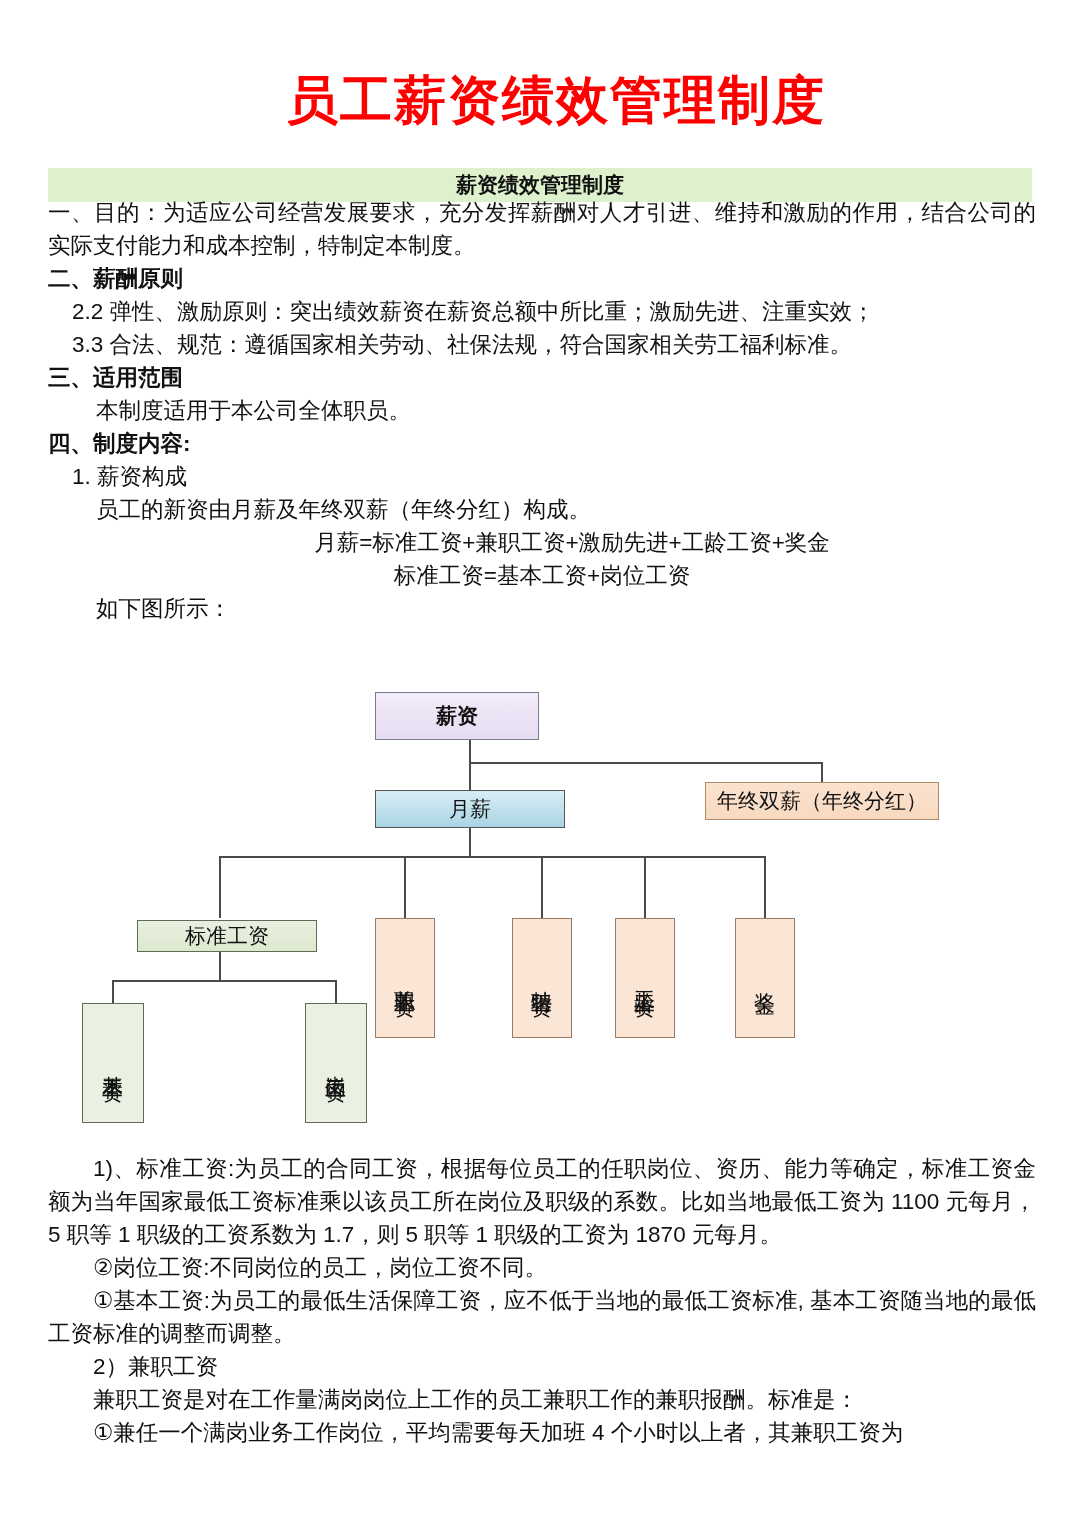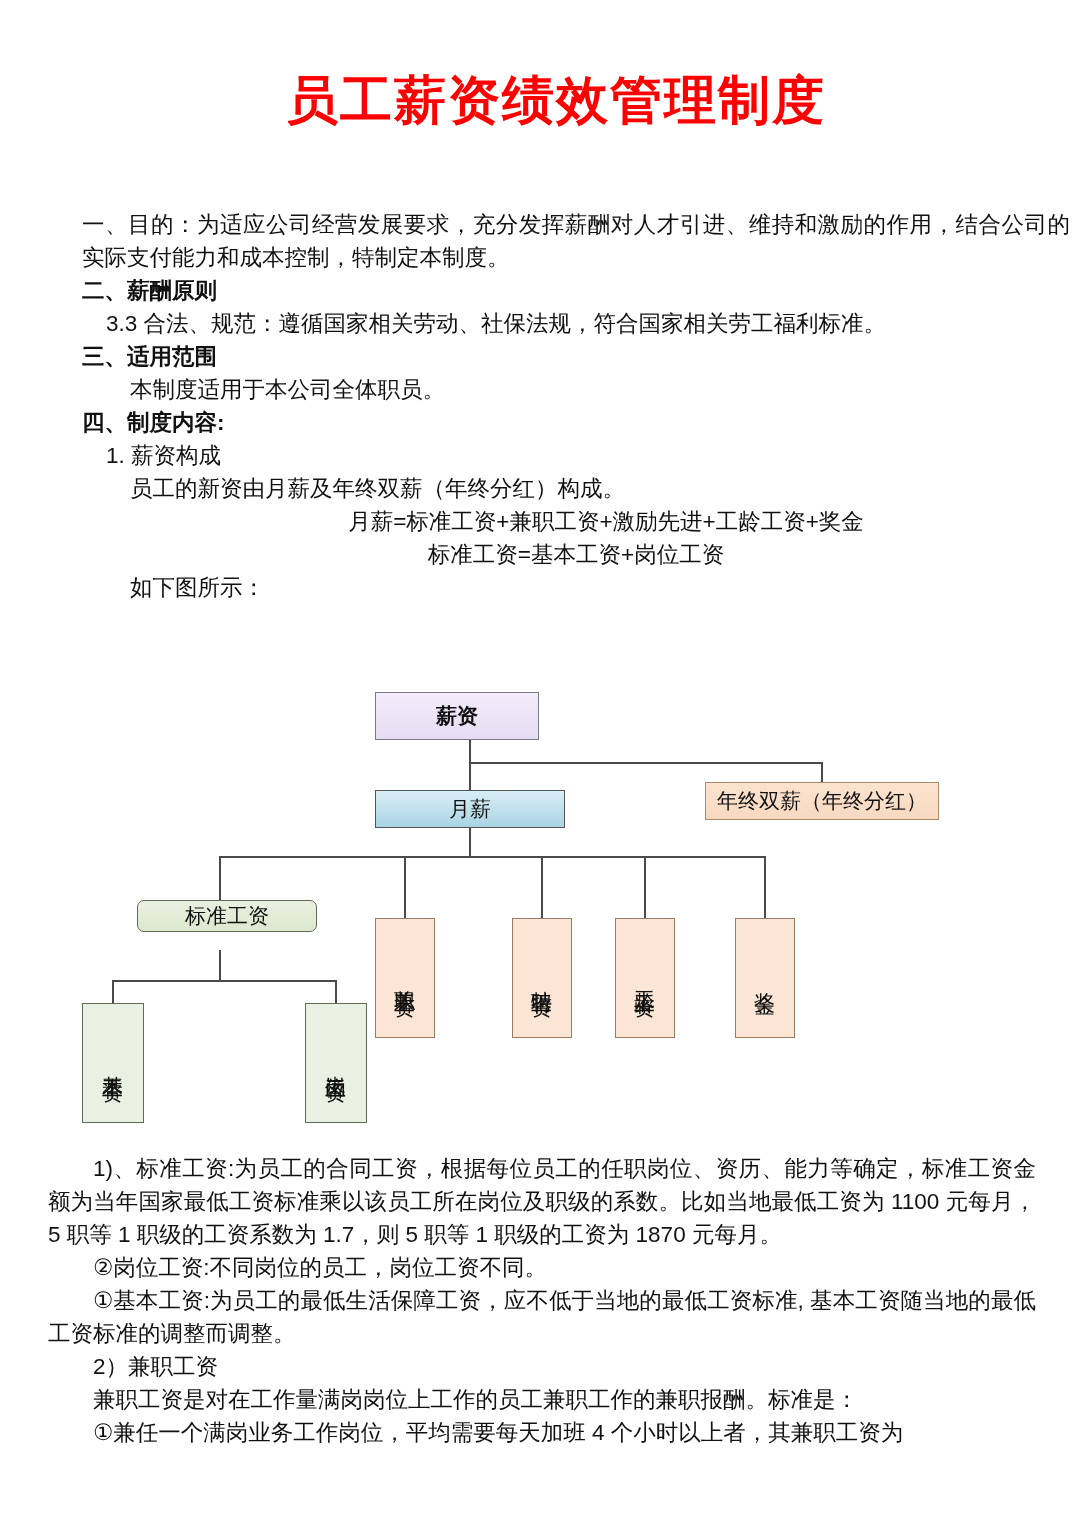--- a/index.html
+++ b/index.html
@@ -123,6 +123,7 @@
 
   <div class="doc-title">员工薪资绩效管理制度</div>
 
+  <div class="banner">薪资绩效管理制度</div>
 
   <div class="body-block" id="text-top">
     <p>一、目的：为适应公司经营发展要求，充分发挥薪酬对人才引进、维持和激励的作用，结合公司的实际支付能力和成本控制，特制定本制度。</p>

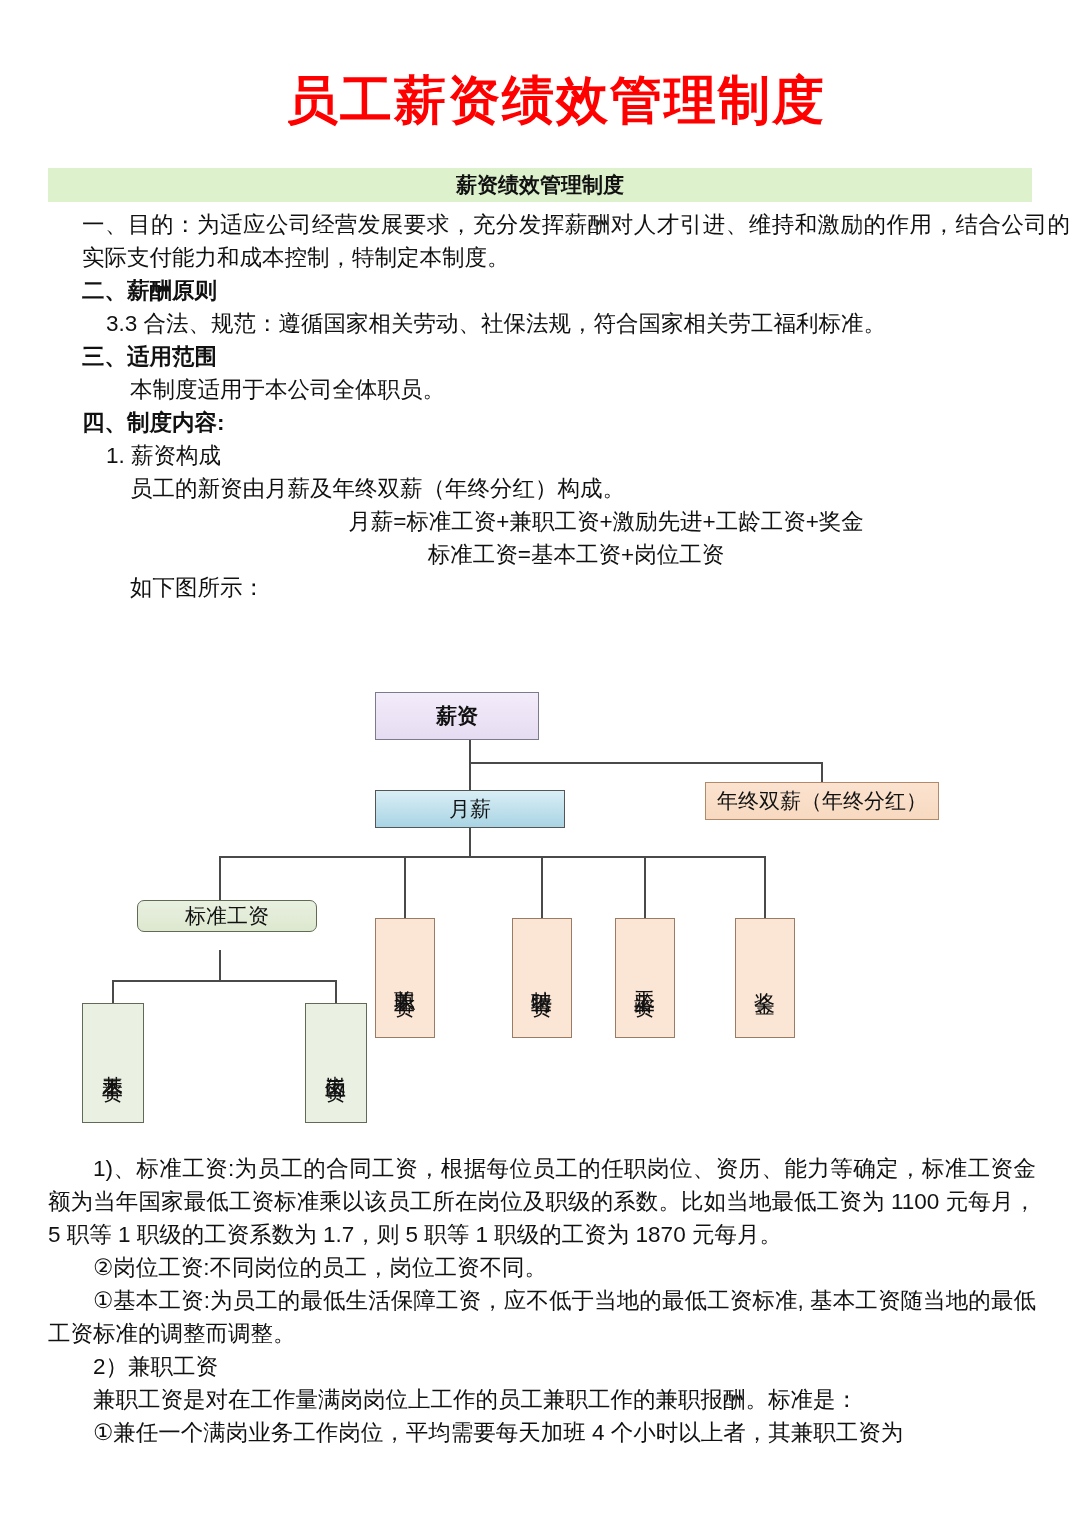--- a/index.html
+++ b/index.html
@@ -73,7 +73,7 @@
   .para { text-indent: 45px; }
 
   
-  #text-top   { top: 208px; margin-left: 34px; }
+  #text-top   { top: 196px; }
   #text-bottom{ top: 1152px; }
 
   

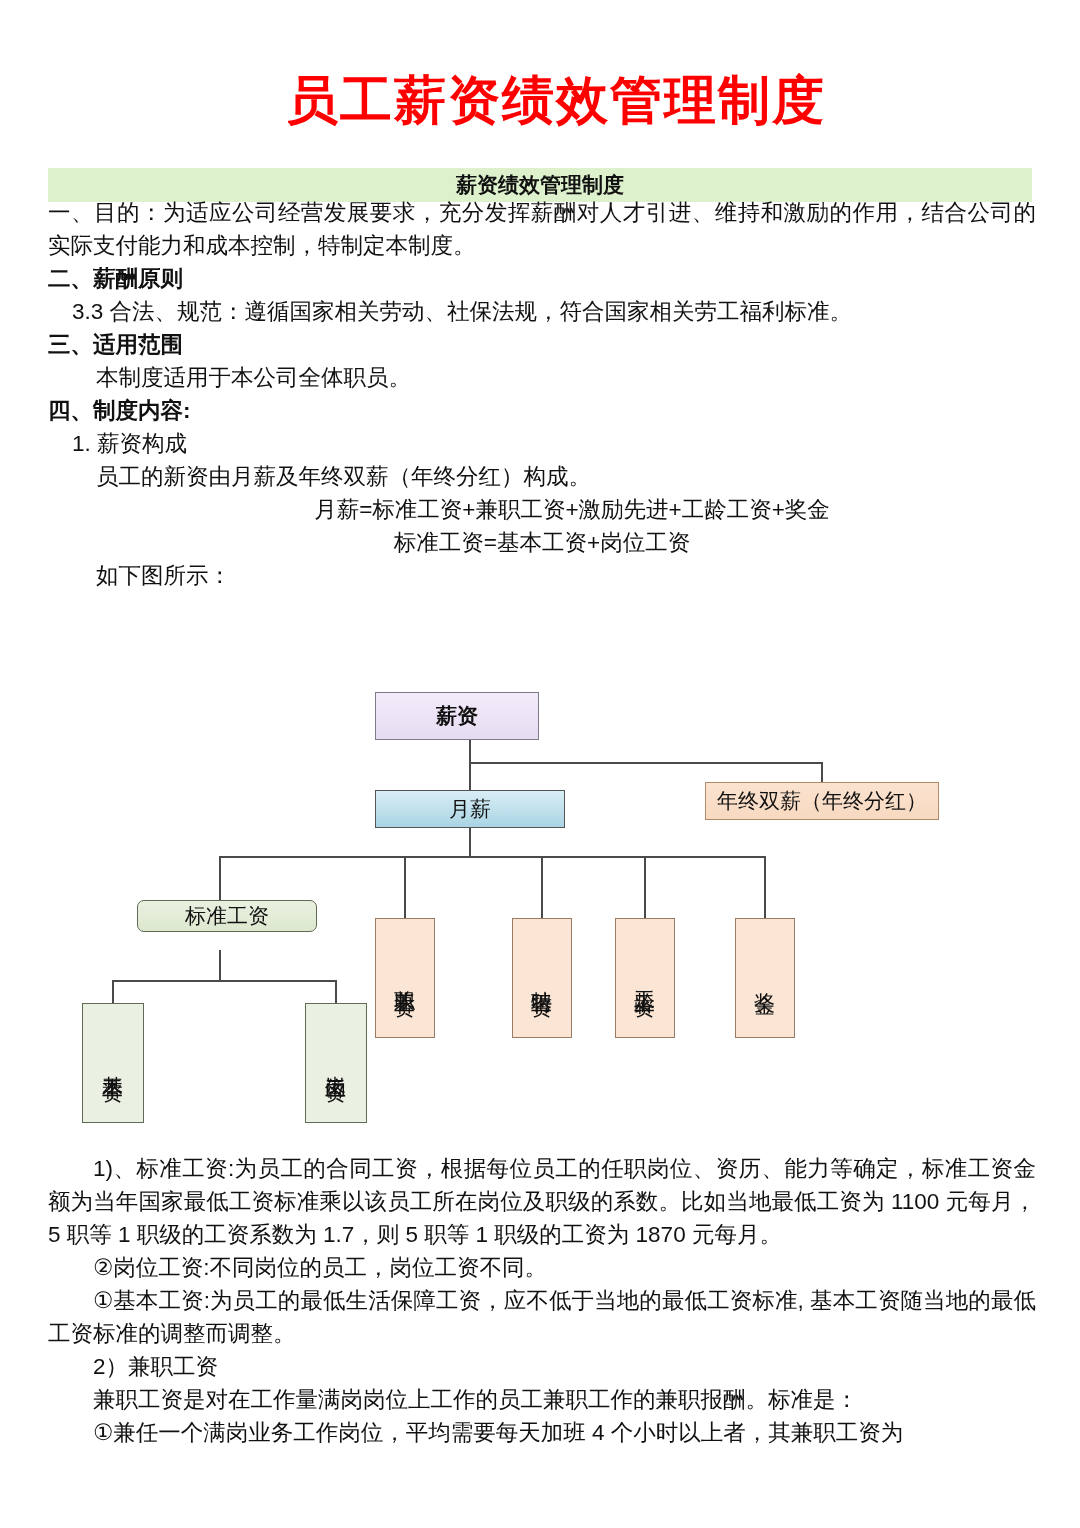--- a/index.html
+++ b/index.html
@@ -128,6 +128,7 @@
   <div class="body-block" id="text-top">
     <p>一、目的：为适应公司经营发展要求，充分发挥薪酬对人才引进、维持和激励的作用，结合公司的实际支付能力和成本控制，特制定本制度。</p>
     <p class="hd">二、薪酬原则</p>
+    <p class="ind1">2.2 弹性、激励原则：突出绩效薪资在薪资总额中所比重；激励先进、注重实效；</p>
     <p class="ind1">3.3 合法、规范：遵循国家相关劳动、社保法规，符合国家相关劳工福利标准。</p>
     <p class="hd">三、适用范围</p>
     <p class="ind2">本制度适用于本公司全体职员。</p>

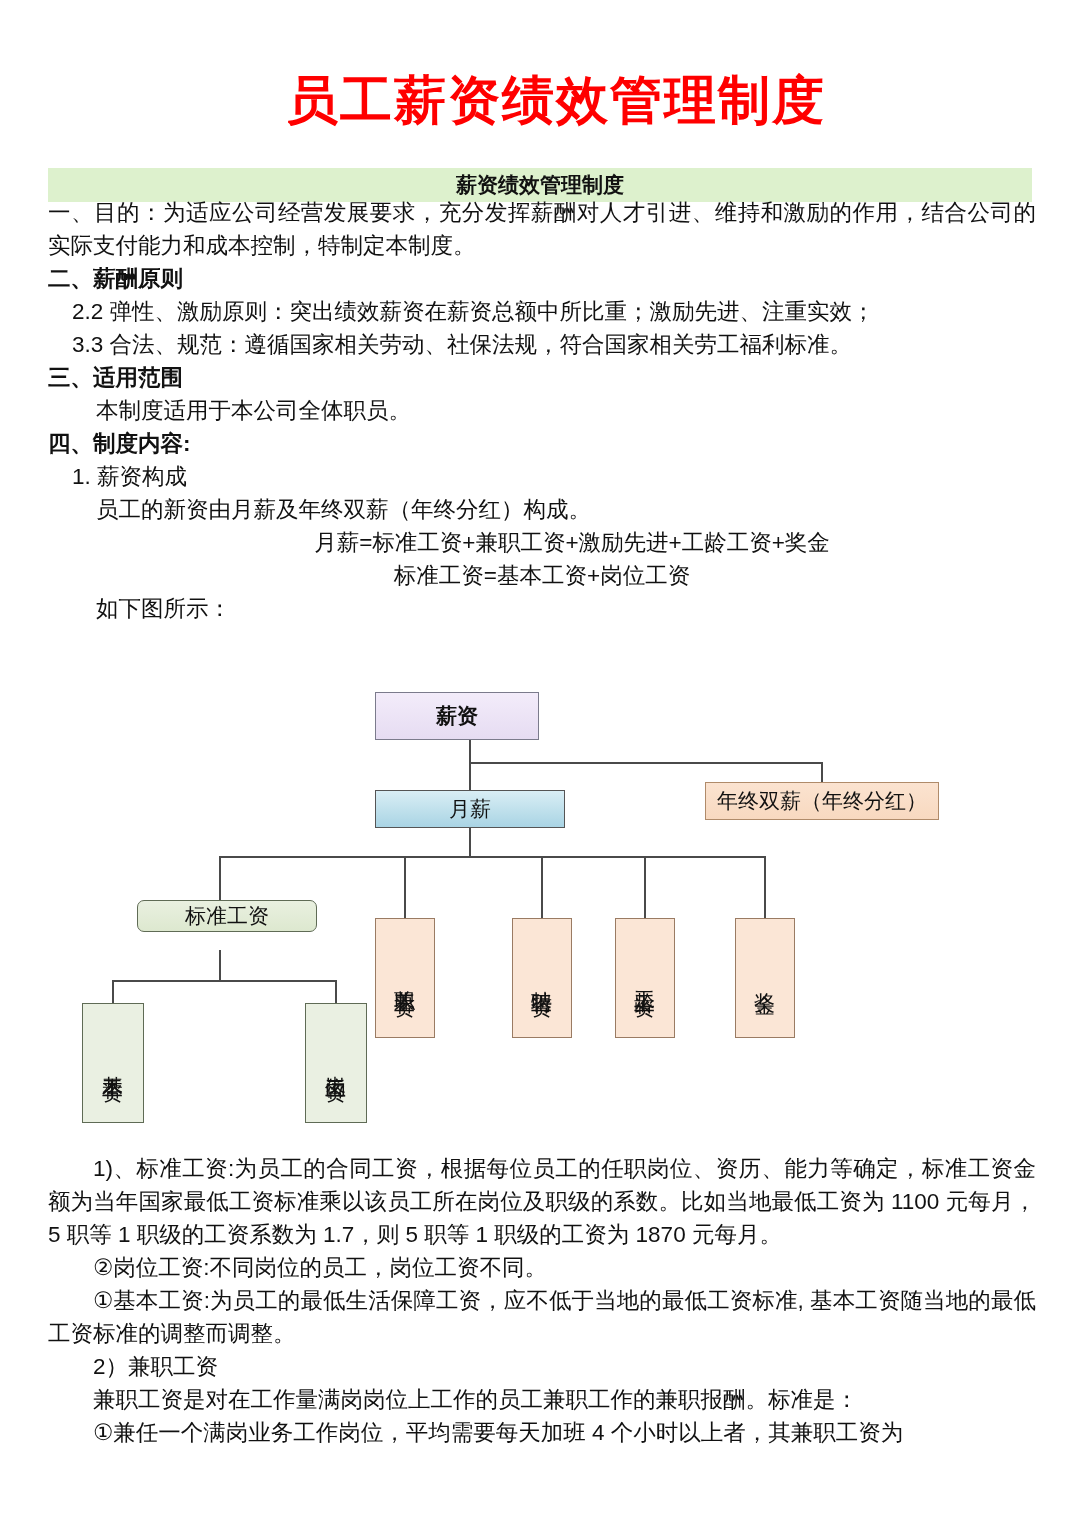--- a/index.html
+++ b/index.html
@@ -177,7 +177,7 @@
       <span>月薪</span>
     </div>
 
-    <div class="node n-green" style="left:137px; top:220px; width:180px; height:32px;border-radius:7px;">
+    <div class="node n-green" style="left:137px; top:240px; width:180px; height:32px;">
       <span>标准工资</span>
     </div>
 

